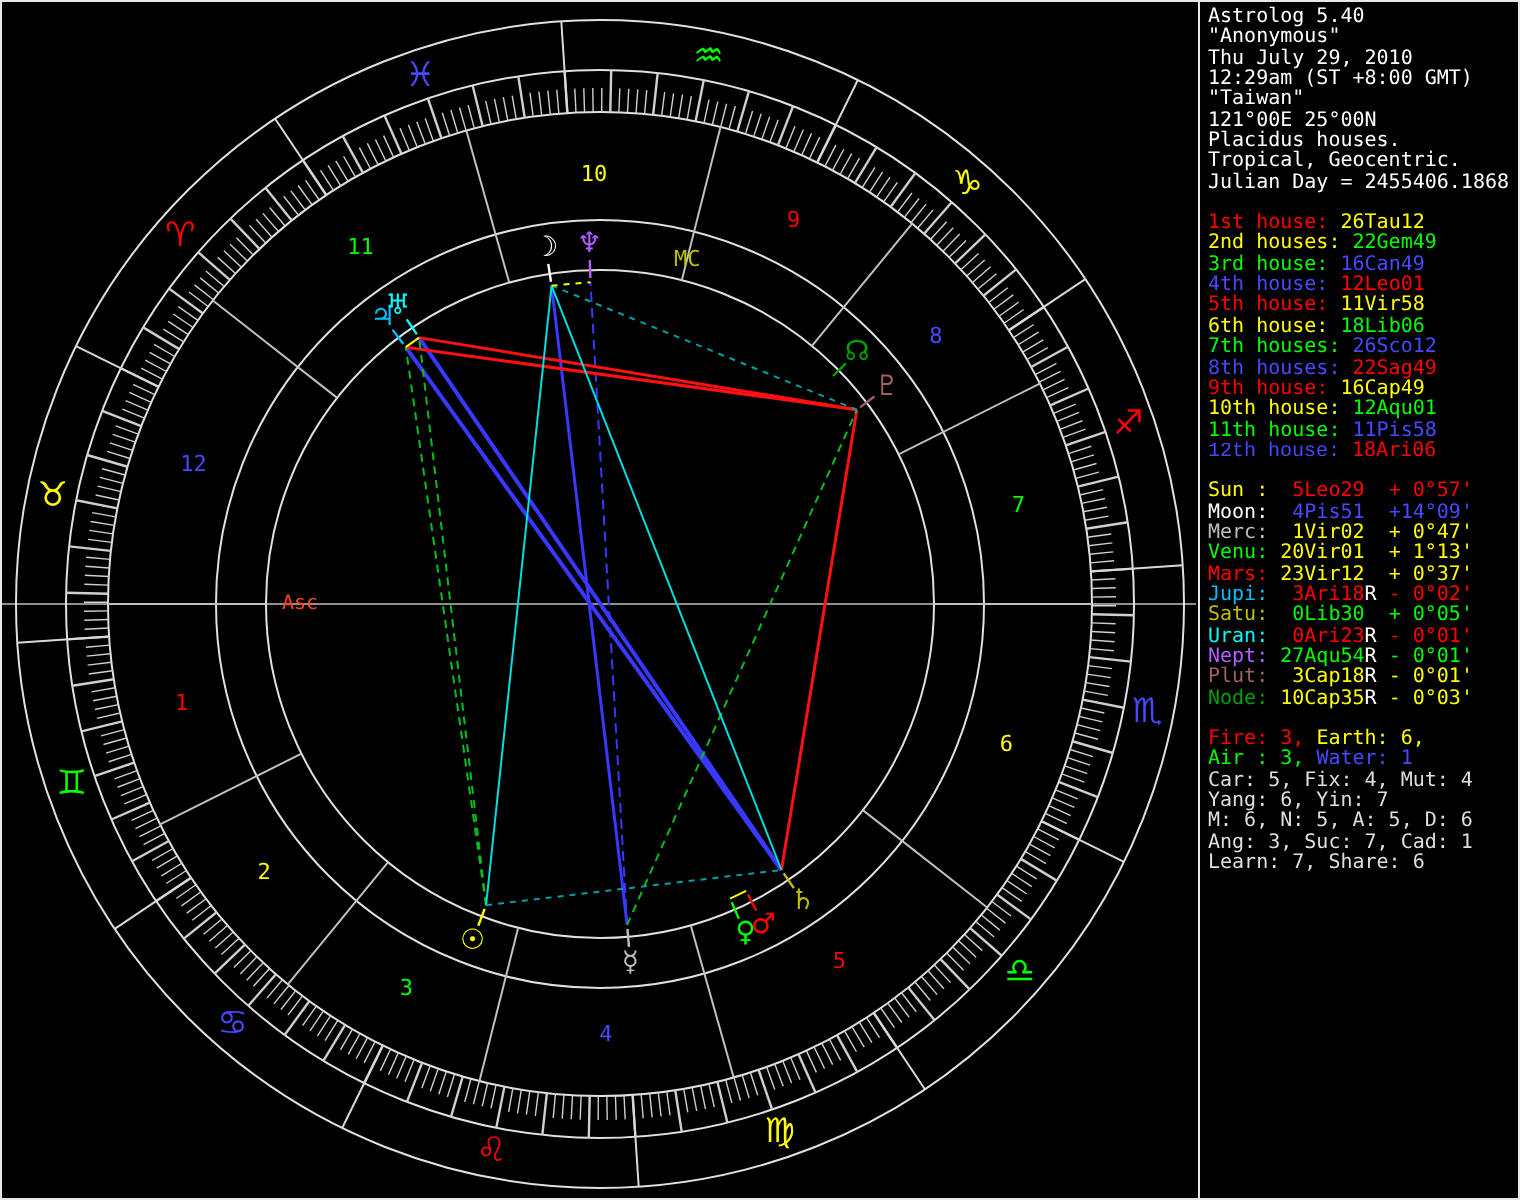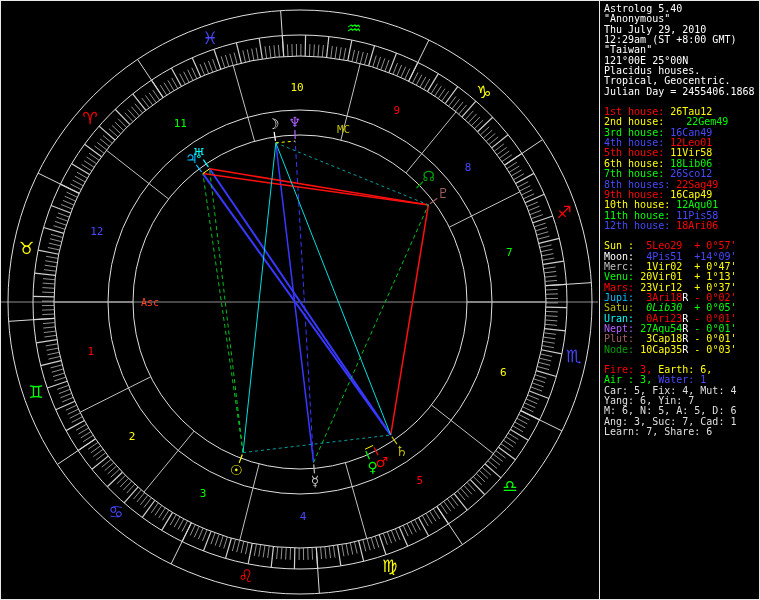--- a/index.html
+++ b/index.html
@@ -499,7 +499,7 @@
       </div>
     <div id="house-rows" class="block">
         <div class="row"><span style="color: rgb(255, 0, 0);">1st house: </span><span style="color: rgb(255, 255, 0);">26Tau12</span><span class="glyph" style="color: rgb(255, 255, 0);">♉</span></div>
-        <div class="row"><span style="color: rgb(255, 255, 0);">2nd house: </span><span style="color: rgb(0, 255, 0); margin-left: 16px;">22Gem49</span><span class="glyph" style="color: rgb(0, 255, 0);">♊</span></div>
+        <div class="row"><span style="color: rgb(255, 255, 0);">2nd houses: </span><span style="color: rgb(0, 255, 0); margin-left: 16px;">22Gem49</span><span class="glyph" style="color: rgb(0, 255, 0);">♊</span></div>
         <div class="row"><span style="color: rgb(0, 255, 0);">3rd house: </span><span style="color: rgb(72, 72, 255); text-align: right;">16Can49</span><span class="glyph" style="color: rgb(72, 72, 255);">♋</span></div>
         <div class="row"><span style="color: rgb(72, 72, 255);">4th house: </span><span style="color: rgb(255, 0, 0);">12Leo01</span><span class="glyph" style="color: rgb(255, 0, 0);">♌</span></div>
         <div class="row"><span style="color: rgb(255, 0, 0);">5th house: </span><span style="color: rgb(255, 255, 0);">11Vir58</span><span class="glyph" style="color: rgb(255, 255, 0);">♍</span></div>

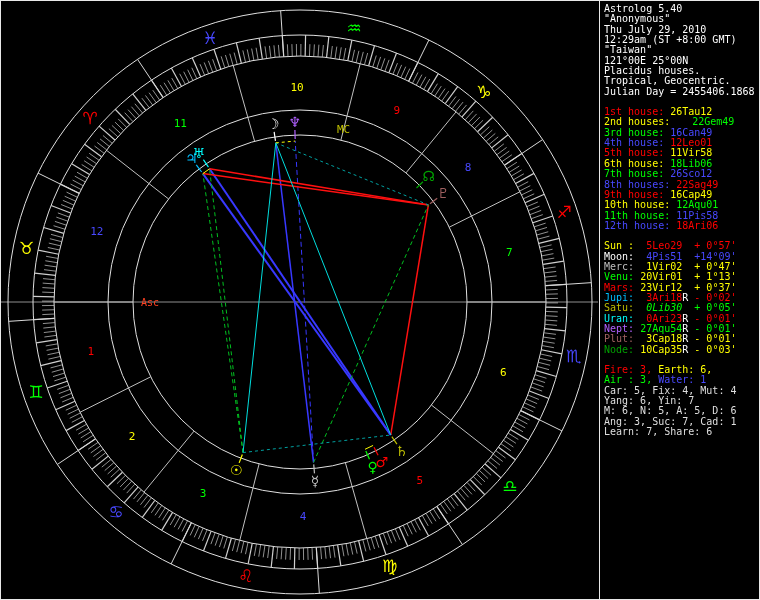--- a/index.html
+++ b/index.html
@@ -499,7 +499,7 @@
       </div>
     <div id="house-rows" class="block">
         <div class="row"><span style="color: rgb(255, 0, 0);">1st house: </span><span style="color: rgb(255, 255, 0);">26Tau12</span><span class="glyph" style="color: rgb(255, 255, 0);">♉</span></div>
-        <div class="row"><span style="color: rgb(255, 255, 0);">2nd houses: </span><span style="color: rgb(0, 255, 0); margin-left: 16px;">22Gem49</span><span class="glyph" style="color: rgb(0, 255, 0);">♊</span></div>
+        <div class="row"><span style="color: rgb(255, 255, 0);">2nd houses: </span><span style="color: rgb(0, 255, 0);">22Gem49</span><span class="glyph" style="color: rgb(0, 255, 0);">♊</span></div>
         <div class="row"><span style="color: rgb(0, 255, 0);">3rd house: </span><span style="color: rgb(72, 72, 255); text-align: right;">16Can49</span><span class="glyph" style="color: rgb(72, 72, 255);">♋</span></div>
         <div class="row"><span style="color: rgb(72, 72, 255);">4th house: </span><span style="color: rgb(255, 0, 0);">12Leo01</span><span class="glyph" style="color: rgb(255, 0, 0);">♌</span></div>
         <div class="row"><span style="color: rgb(255, 0, 0);">5th house: </span><span style="color: rgb(255, 255, 0);">11Vir58</span><span class="glyph" style="color: rgb(255, 255, 0);">♍</span></div>

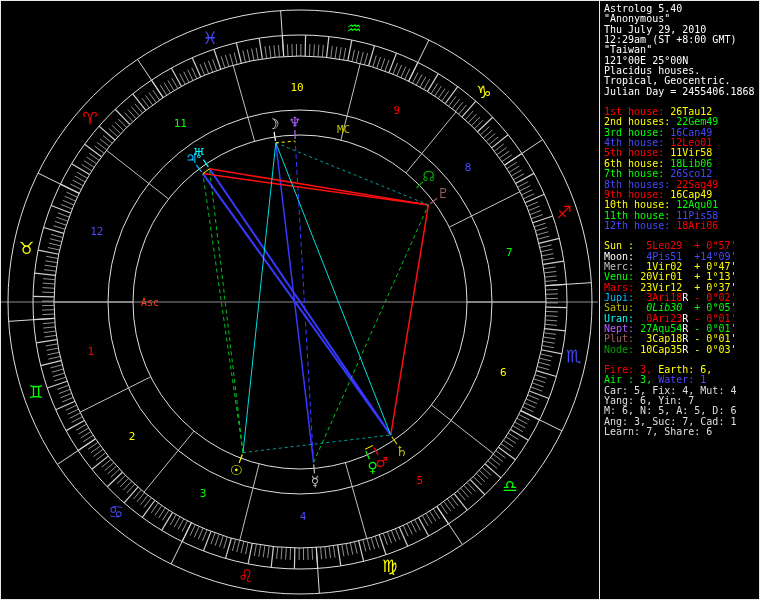--- a/index.html
+++ b/index.html
@@ -504,7 +504,7 @@
         <div class="row"><span style="color: rgb(72, 72, 255);">4th house: </span><span style="color: rgb(255, 0, 0);">12Leo01</span><span class="glyph" style="color: rgb(255, 0, 0);">♌</span></div>
         <div class="row"><span style="color: rgb(255, 0, 0);">5th house: </span><span style="color: rgb(255, 255, 0);">11Vir58</span><span class="glyph" style="color: rgb(255, 255, 0);">♍</span></div>
         <div class="row"><span style="color: rgb(255, 255, 0);">6th house: </span><span style="color: rgb(0, 255, 0);">18Lib06</span><span class="glyph" style="color: rgb(0, 255, 0);">♎</span></div>
-        <div class="row"><span style="color: rgb(0, 255, 0);">7th house: </span><span style="color: rgb(72, 72, 255); text-align: center;">26Sco12</span><span class="glyph" style="color: rgb(72, 72, 255);">♏</span></div>
+        <div class="row"><span style="color: rgb(0, 255, 0);">7th houses: </span><span style="color: rgb(72, 72, 255); text-align: center;">26Sco12</span><span class="glyph" style="color: rgb(72, 72, 255);">♏</span></div>
         <div class="row"><span style="color: rgb(72, 72, 255);">8th houses: </span><span style="color: rgb(255, 0, 0);">22Sag49</span><span class="glyph" style="color: rgb(255, 0, 0);">♐</span></div>
         <div class="row"><span style="color: rgb(255, 0, 0);">9th house: </span><span style="color: rgb(255, 255, 0);">16Cap49</span><span class="glyph" style="color: rgb(255, 255, 0);">♑</span></div>
         <div class="row"><span style="color: rgb(255, 255, 0); text-align: right;">10th house: </span><span style="color: rgb(0, 255, 0);">12Aqu01</span><span class="glyph" style="color: rgb(0, 255, 0);">♒</span></div>

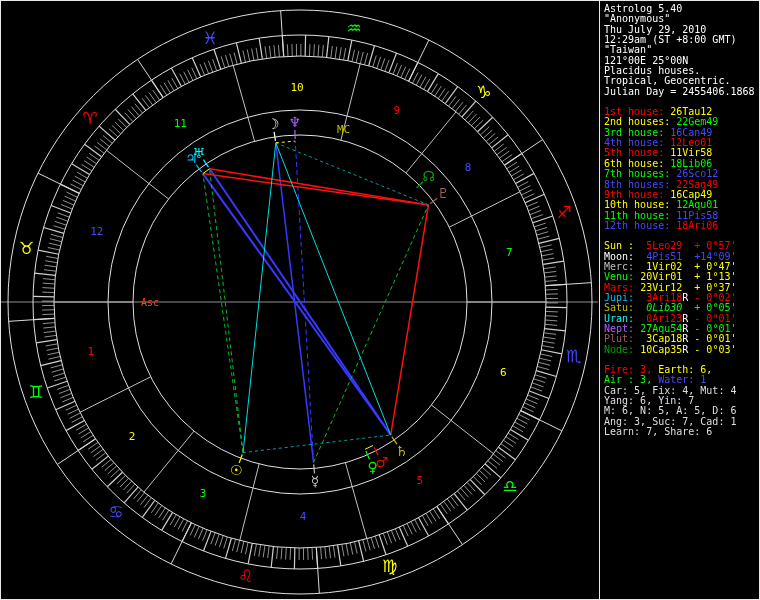--- a/index.html
+++ b/index.html
@@ -509,7 +509,7 @@
         <div class="row"><span style="color: rgb(255, 0, 0);">9th house: </span><span style="color: rgb(255, 255, 0);">16Cap49</span><span class="glyph" style="color: rgb(255, 255, 0);">♑</span></div>
         <div class="row"><span style="color: rgb(255, 255, 0); text-align: right;">10th house: </span><span style="color: rgb(0, 255, 0);">12Aqu01</span><span class="glyph" style="color: rgb(0, 255, 0);">♒</span></div>
         <div class="row"><span style="color: rgb(0, 255, 0);">11th house: </span><span style="color: rgb(72, 72, 255);">11Pis58</span><span class="glyph" style="color: rgb(72, 72, 255);">♓</span></div>
-        <div class="row"><span style="color: rgb(72, 72, 255);">12th house: </span><span style="color: rgb(255, 0, 0);">18Ari06</span><span class="glyph" style="color: rgb(255, 0, 0);">♈</span></div>
+        <div class="row"><span style="color: rgb(72, 72, 255); font-family: Liberation Mono, monospace;">12th house: </span><span style="color: rgb(255, 0, 0);">18Ari06</span><span class="glyph" style="color: rgb(255, 0, 0);">♈</span></div>
       </div>
     <div id="planet-rows" class="block">
         <div class="row"><span style="color: rgb(255, 255, 0);">Sun : </span><span style="color: rgb(255, 0, 0);"> 5Leo29</span><span style="color: rgb(255, 255, 255);"> </span><span style="color: rgb(255, 0, 0);"> + 0°57'</span><span class="glyph" style="color: rgb(255, 255, 0);">☉</span></div>

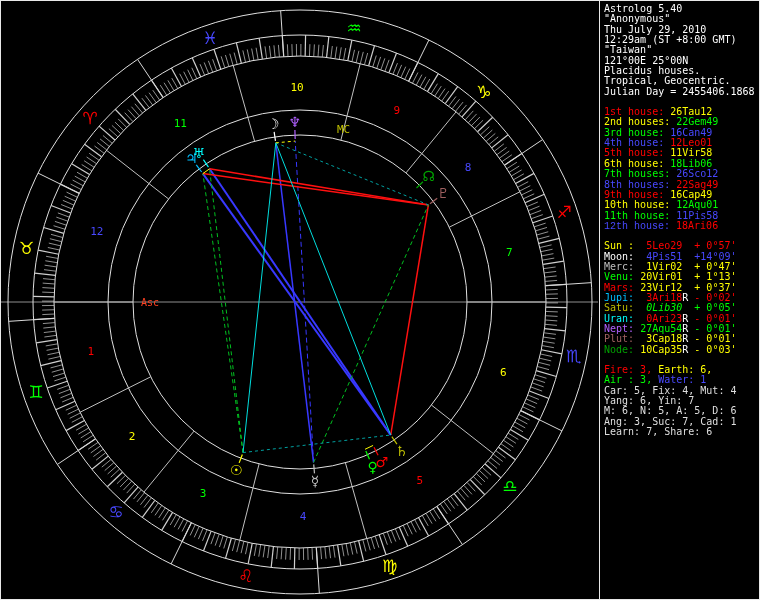--- a/index.html
+++ b/index.html
@@ -518,7 +518,7 @@
         <div class="row"><span style="color: rgb(0, 255, 0);">Venu: </span><span style="color: rgb(255, 255, 0);">20Vir01</span><span style="color: rgb(255, 255, 255);"> </span><span style="color: rgb(255, 255, 0);"> + 1°13'</span><span class="glyph" style="color: rgb(0, 255, 0);">♀</span></div>
         <div class="row"><span style="color: rgb(255, 0, 0);">Mars: </span><span style="color: rgb(255, 255, 0);">23Vir12</span><span style="color: rgb(255, 255, 255);"> </span><span style="color: rgb(255, 255, 0);"> + 0°37'</span><span class="glyph" style="color: rgb(255, 0, 0);">♂</span></div>
         <div class="row"><span style="color: rgb(0, 191, 255);">Jupi: </span><span style="color: rgb(255, 0, 0);"> 3Ari18</span><span style="color: rgb(255, 255, 255);">R</span><span style="color: rgb(255, 0, 0);"> - 0°02'</span><span class="glyph" style="color: rgb(0, 191, 255);">♃</span></div>
-        <div class="row"><span style="color: rgb(191, 191, 0);">Satu: </span><span style="color: rgb(0, 255, 0); font-style: italic;"> 0Lib30</span><span style="color: rgb(255, 255, 255);"> </span><span style="color: rgb(0, 255, 0);"> + 0°05'</span><span class="glyph" style="color: rgb(191, 191, 0);">♄</span></div>
+        <div class="row"><span style="color: rgb(191, 191, 0);">Satu: </span><span style="color: rgb(0, 255, 0);"> 0Lib30</span><span style="color: rgb(255, 255, 255);"> </span><span style="color: rgb(0, 255, 0);"> + 0°05'</span><span class="glyph" style="color: rgb(191, 191, 0);">♄</span></div>
         <div class="row"><span style="color: rgb(0, 255, 255);">Uran: </span><span style="color: rgb(255, 0, 0);"> 0Ari23</span><span style="color: rgb(255, 255, 255);">R</span><span style="color: rgb(255, 0, 0);"> - 0°01'</span><span class="glyph" style="color: rgb(0, 255, 255);">♅</span></div>
         <div class="row"><span style="color: rgb(176, 96, 255);">Nept: </span><span style="color: rgb(0, 255, 0);">27Aqu54</span><span style="color: rgb(255, 255, 255);">R</span><span style="color: rgb(0, 255, 0);"> - 0°01'</span><span class="glyph" style="color: rgb(176, 96, 255);">♆</span></div>
         <div class="row"><span style="color: rgb(160, 96, 96);">Plut: </span><span style="color: rgb(255, 255, 0);"> 3Cap18</span><span style="color: rgb(255, 255, 255);">R</span><span style="color: rgb(255, 255, 0);"> - 0°01'</span><span class="glyph" style="color: rgb(160, 96, 96);">♇</span></div>

